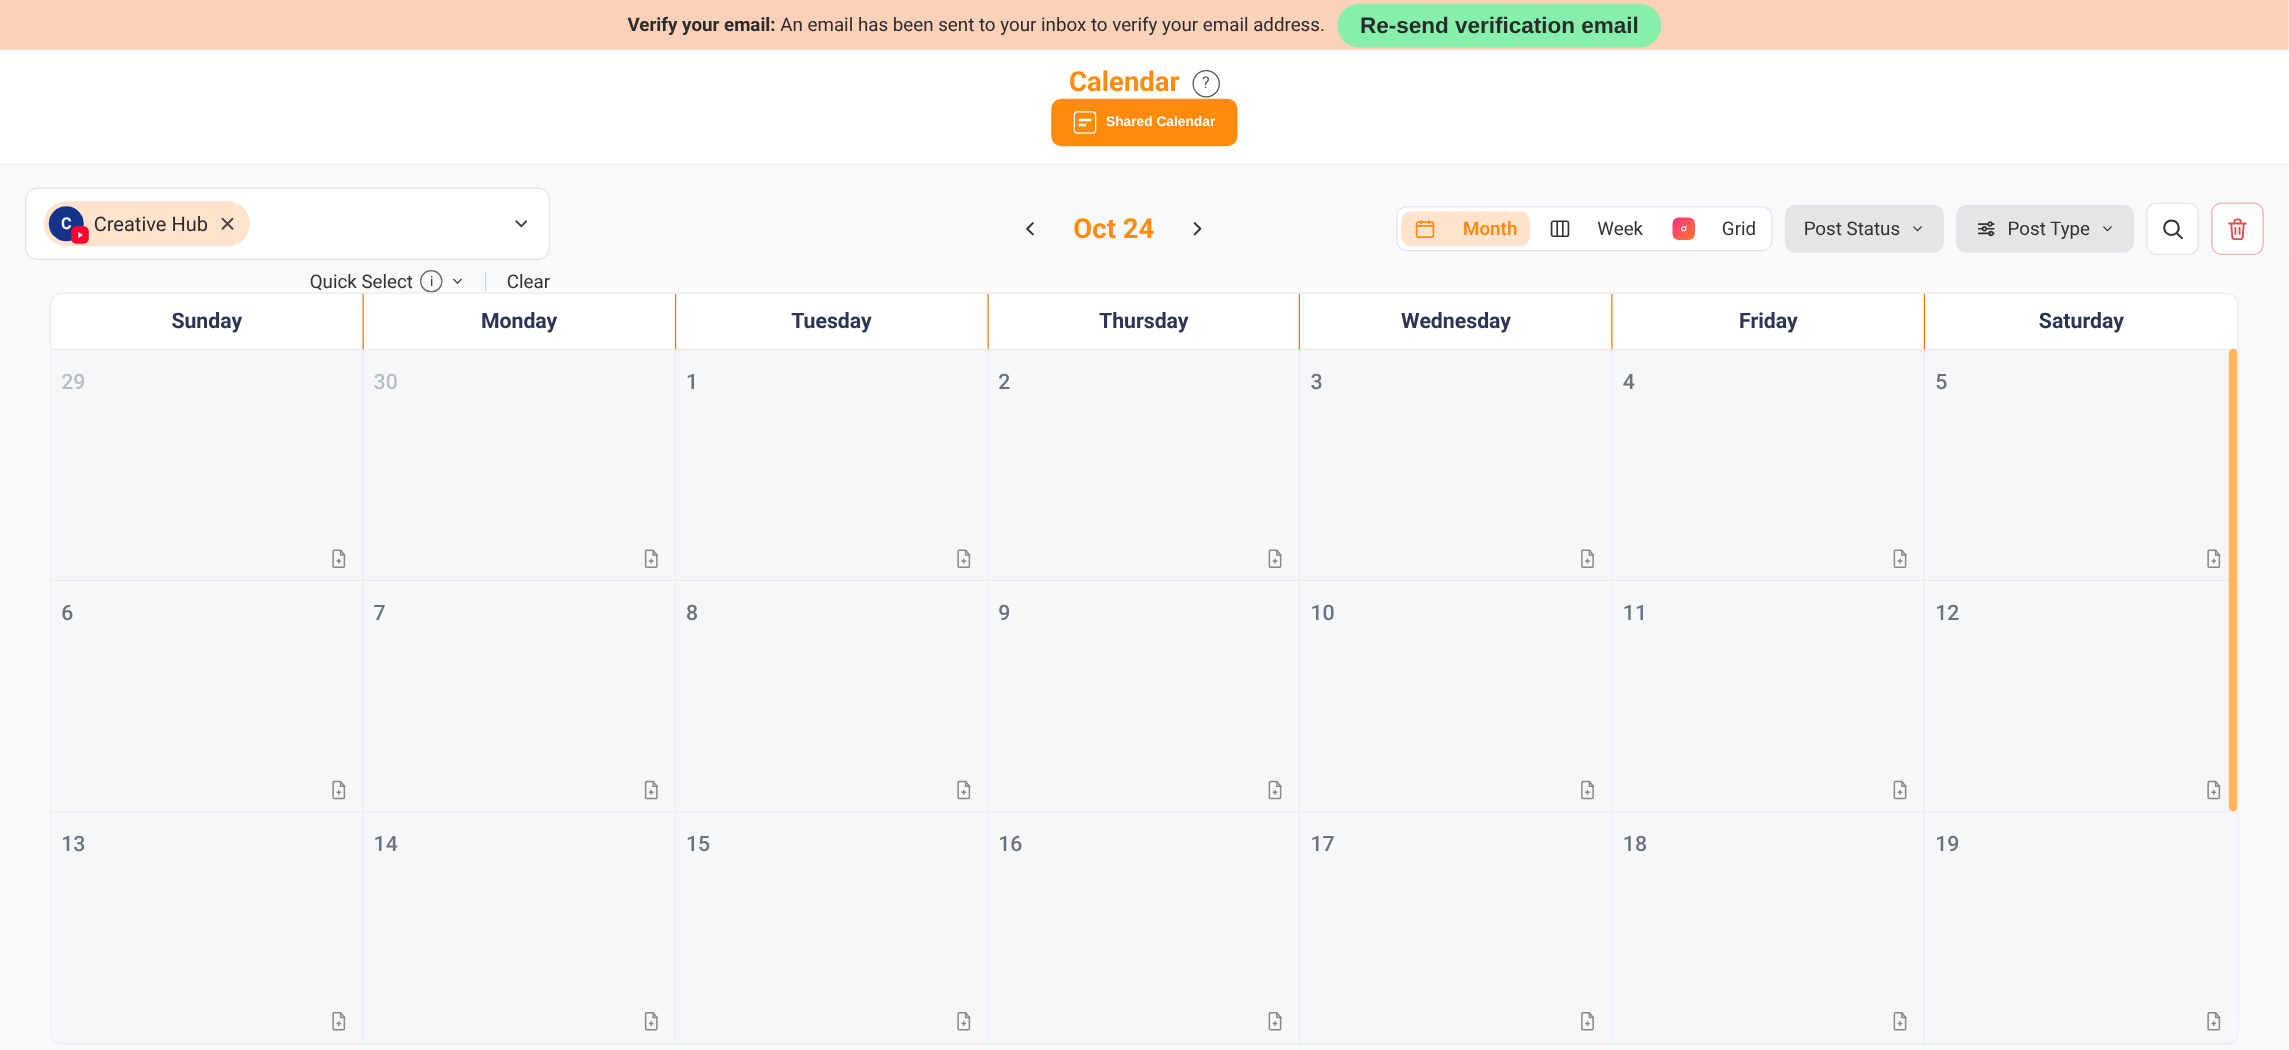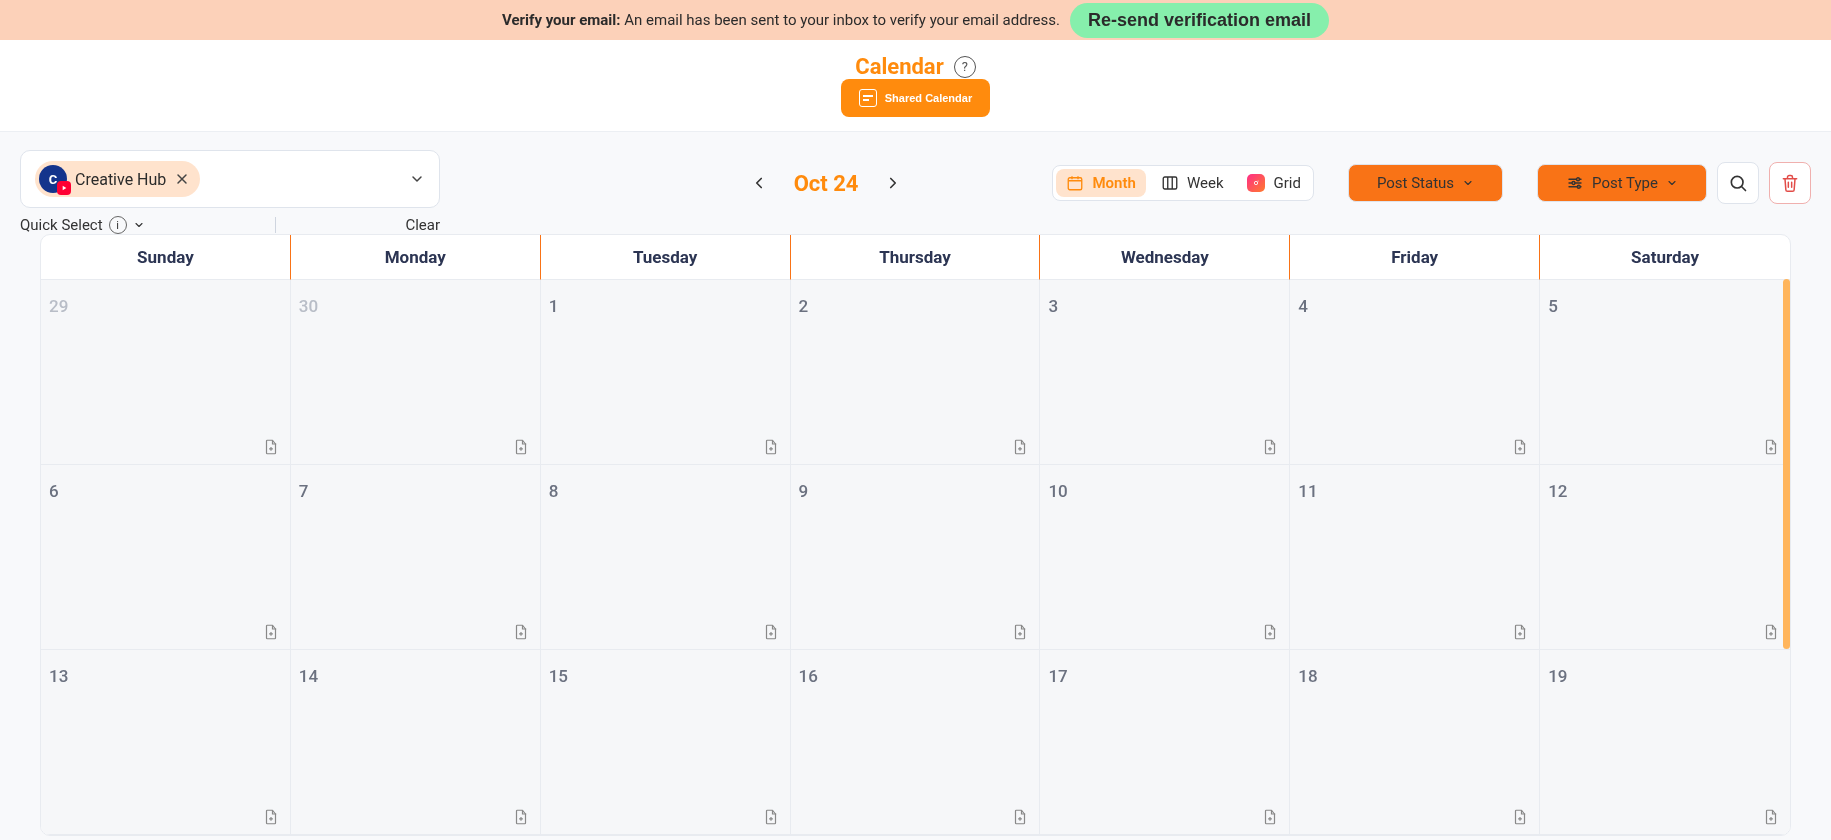--- a/index.html
+++ b/index.html
@@ -91,7 +91,7 @@
   .nav-arrow { width:18px; height:18px; color:#333; cursor:pointer; }
   .date-label { font-size:22px; font-weight:700; color:#ff8b0d; }
   .view-group { display:flex; border:1px solid #dfe4ec; border-radius:8px; background:#fff; overflow:hidden;}
-  .view-btn { display:flex; align-items:center; gap:8px; padding:8px 12px; font-size:15px; color:#333; cursor:pointer;}
+  .view-btn { display:flex; align-items:center; gap:21px; padding:8px 12px; font-size:15px; color:#333; cursor:pointer;}
   .view-btn.active { background:#ffe3cd; color:#ff8b0d; border-radius:8px; margin:3px; padding:5px 10px; font-weight:600;}
   .view-ico { width:18px; height:18px; }
   .grid-ico { width:18px;height:18px;border-radius:5px;background:linear-gradient(135deg,#ff2d87 0%,#ff7b2d 100%); display:flex; align-items:center; justify-content:center;}

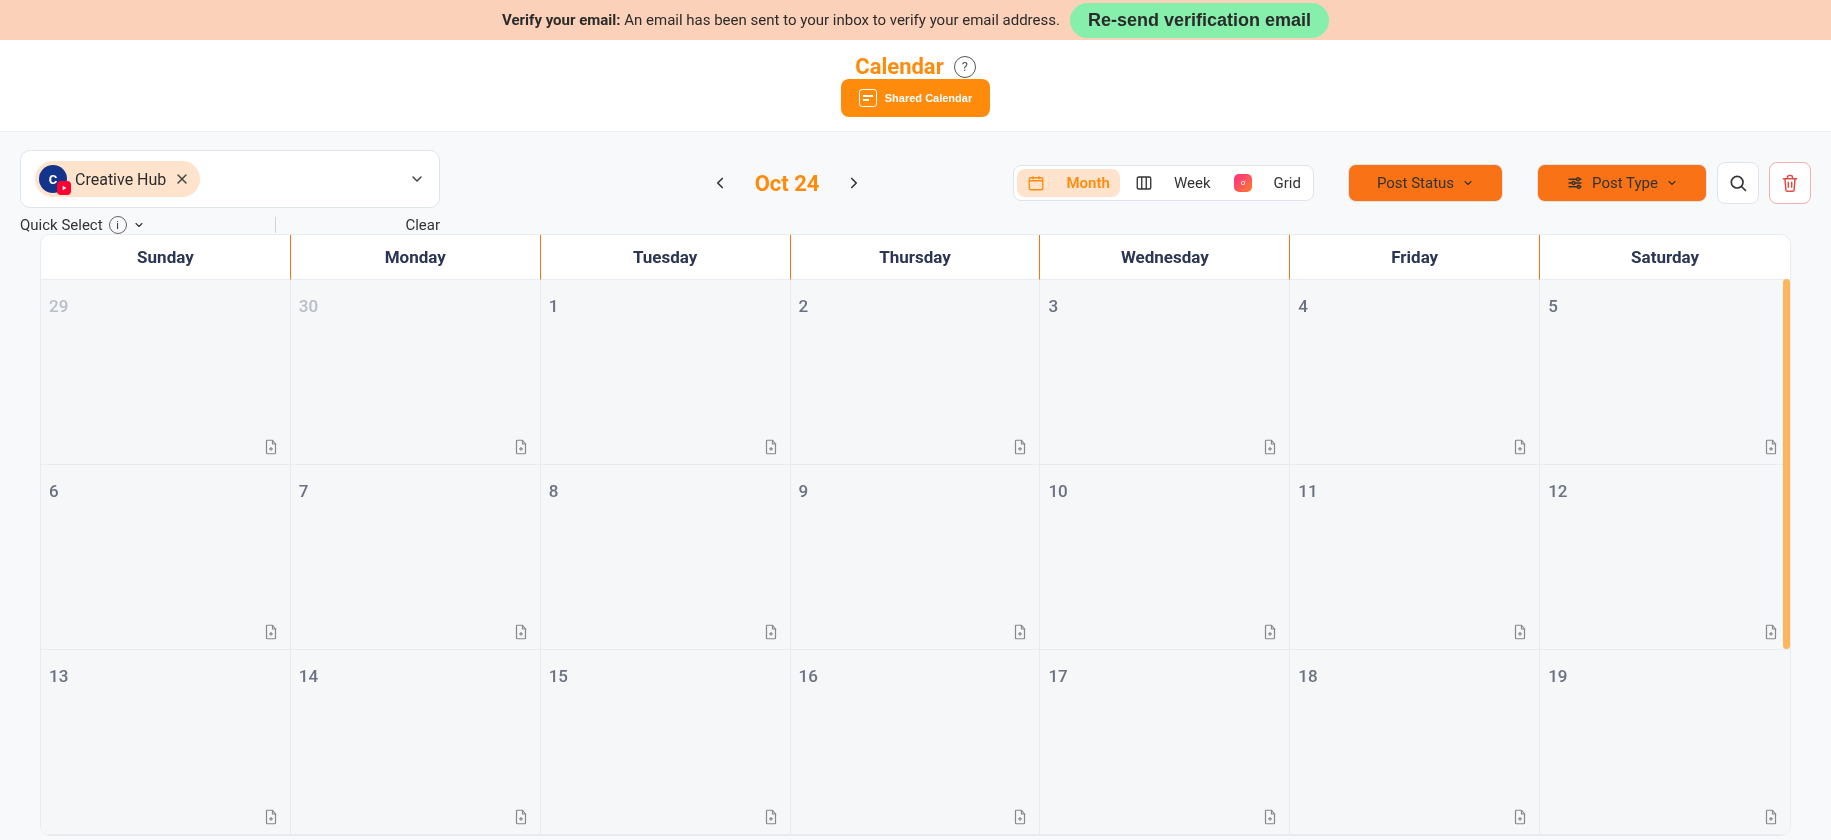--- a/index.html
+++ b/index.html
@@ -96,7 +96,7 @@
   .view-ico { width:18px; height:18px; }
   .grid-ico { width:18px;height:18px;border-radius:5px;background:linear-gradient(135deg,#ff2d87 0%,#ff7b2d 100%); display:flex; align-items:center; justify-content:center;}
   .grid-ico svg { width:10px; height:10px; fill:#fff; }
-  .filter-btn { border:1px solid #dfe4ec; background:#f97316; border-radius:8px; padding:9px 28px; display:flex; align-items:center; gap:8px; font-size:15px; color:#333; cursor:pointer;margin-left:24px;}
+  .filter-btn { border:1px solid #dfe4ec; background:#e5e5e5; border-radius:8px; padding:9px 14px; display:flex; align-items:center; gap:8px; font-size:15px; color:#333; cursor:pointer;}
   .icon-btn { border:1px solid #dfe4ec; background:#fff; border-radius:8px; width:42px; height:42px; display:flex; align-items:center; justify-content:center; cursor:pointer;}
   .icon-btn.danger { border-color:#f0b0ae; color:#e24c48; }
   .icon-btn svg { width:20px; height:20px; }

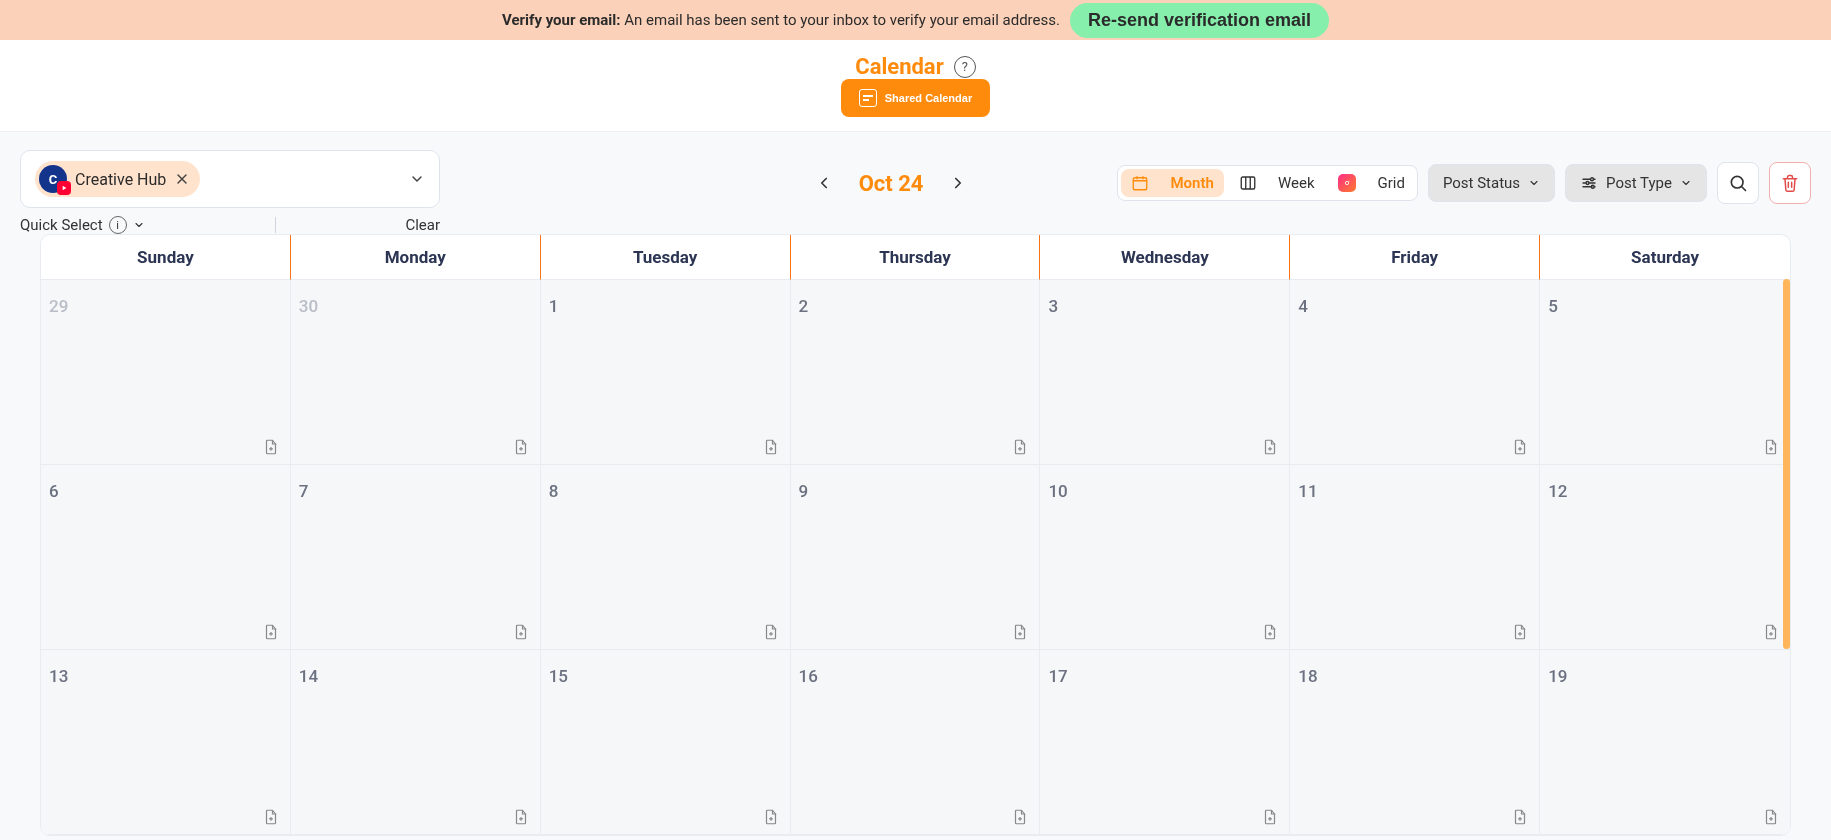--- a/index.html
+++ b/index.html
@@ -79,7 +79,7 @@
   .chip-label { font-size:16px; color:#2b2b2b; }
   .chip-x { width:16px; height:16px; color:#444; cursor:pointer; }
   .chev { width:16px; height:16px; color:#444; cursor:pointer; }
-  .quick-row { width:420px; display:flex; justify-content:space-between; gap:16px; margin-top:8px; font-size:15px; color:#333; align-items:center;}
+  .quick-row { width:420px; display:flex; justify-content:flex-end; gap:16px; margin-top:8px; font-size:15px; color:#333; align-items:center;}
   .quick-row .sep { width:1px; height:16px; background:#cfd5df; }
   .quick-sel { display:flex; align-items:center; gap:6px; cursor:pointer;}
   .quick-info { width:18px;height:18px;border:1.5px solid #666; border-radius:50%; font-size:11px; display:flex; align-items:center; justify-content:center;}

